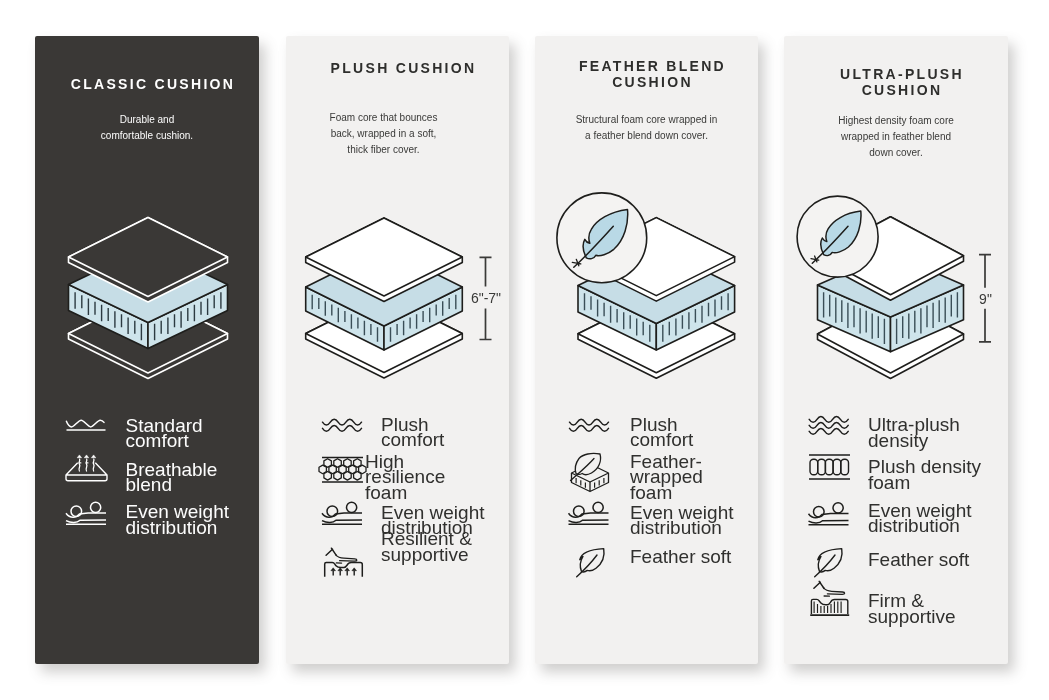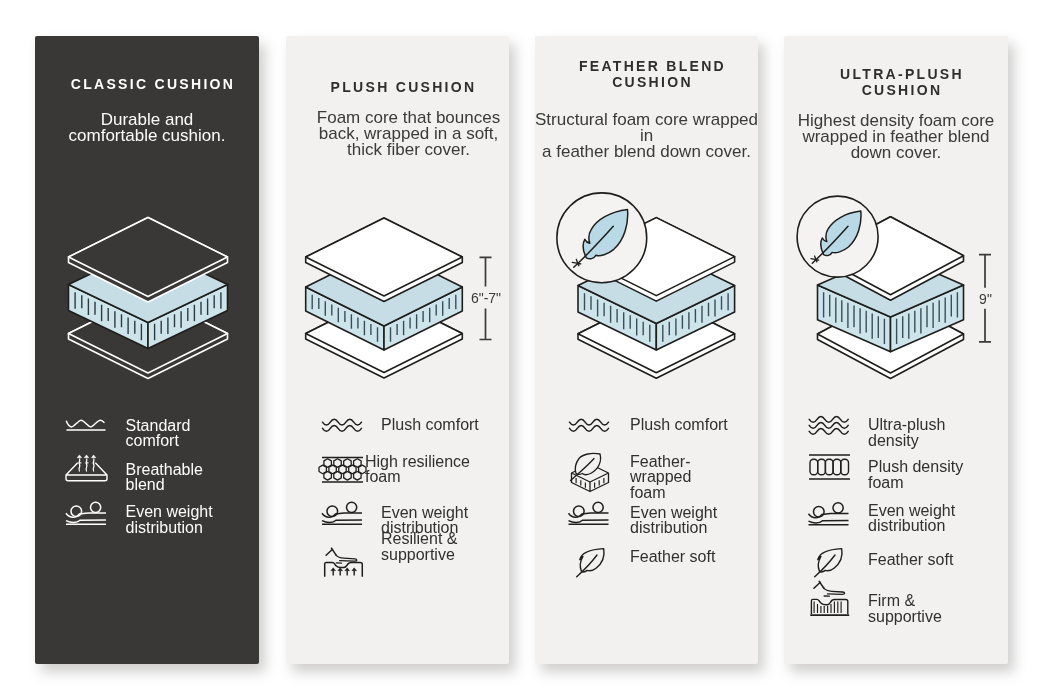--- a/index.html
+++ b/index.html
@@ -90,7 +90,7 @@
     <path d="M 354.2,575.4 L 354.2,570.7" stroke="#1e1e1c" stroke-width="1.4" fill="none"></path>
     <path d="M 351.9,570.7 L 354.2,567.8 L 356.5,570.7 Z" fill="#1e1e1c" stroke="#1e1e1c" stroke-width="0.5"></path>
   </svg>
-<div class="title" style="left:286px;top:80px;width:223px">PLUSH CUSHION</div>
+<div class="title" style="left:286px;top:61px;width:223px">PLUSH CUSHION</div>
 <div class="desc" style="left:297px;top:110px;width:223px">Foam core that bounces<br>back, wrapped in a soft,<br>thick fiber cover.</div>
 <div class="lab" style="left:381px;top:416.6px;width:115px">Plush comfort</div>
 <div class="lab" style="left:365px;top:453.8px;width:115px">High resilience<br>foam</div>

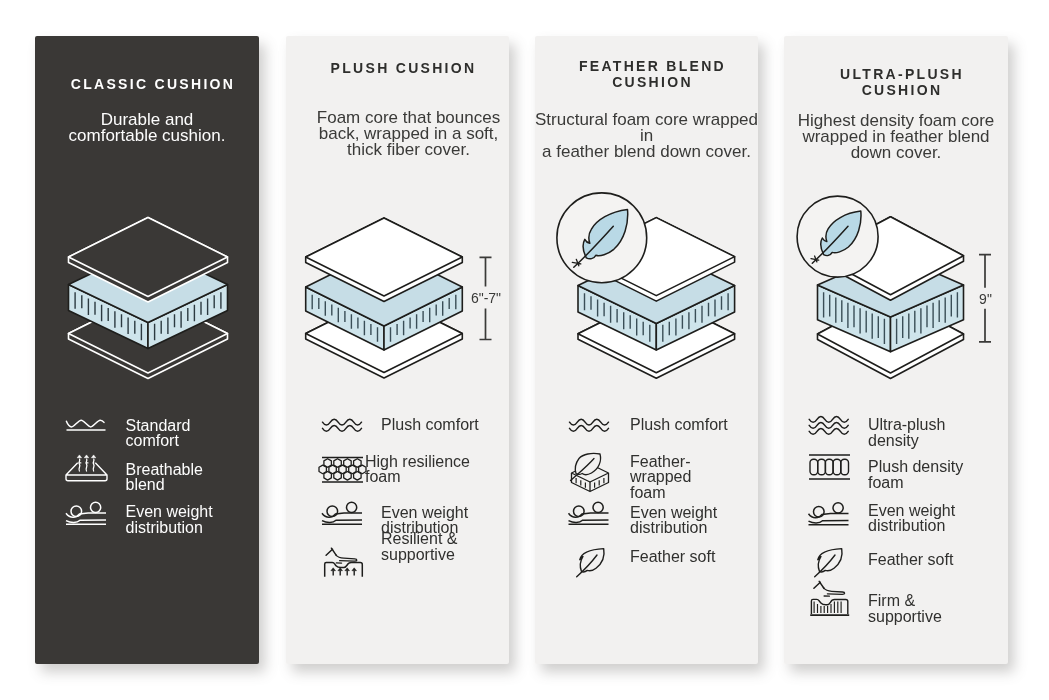--- a/index.html
+++ b/index.html
@@ -6,7 +6,7 @@
 .card.dark{background:#3a3836}
 .ill{position:absolute;top:36px}
 .title{position:absolute;font-size:14px;font-weight:bold;letter-spacing:2.3px;padding-left:12px;text-align:center;color:#2e2e2c;line-height:15.5px}
-.desc{position:absolute;font-size:17px;text-align:center;color:#3a3a38;line-height:16.1px}
+.desc{position:absolute;font-size:10px;text-align:center;color:#3a3a38;line-height:16.1px}
 .lab{position:absolute;font-size:16px;color:#30302e;line-height:15.6px}
 .wt{color:#fff}
 .desc.wt{color:#fdfdfd}

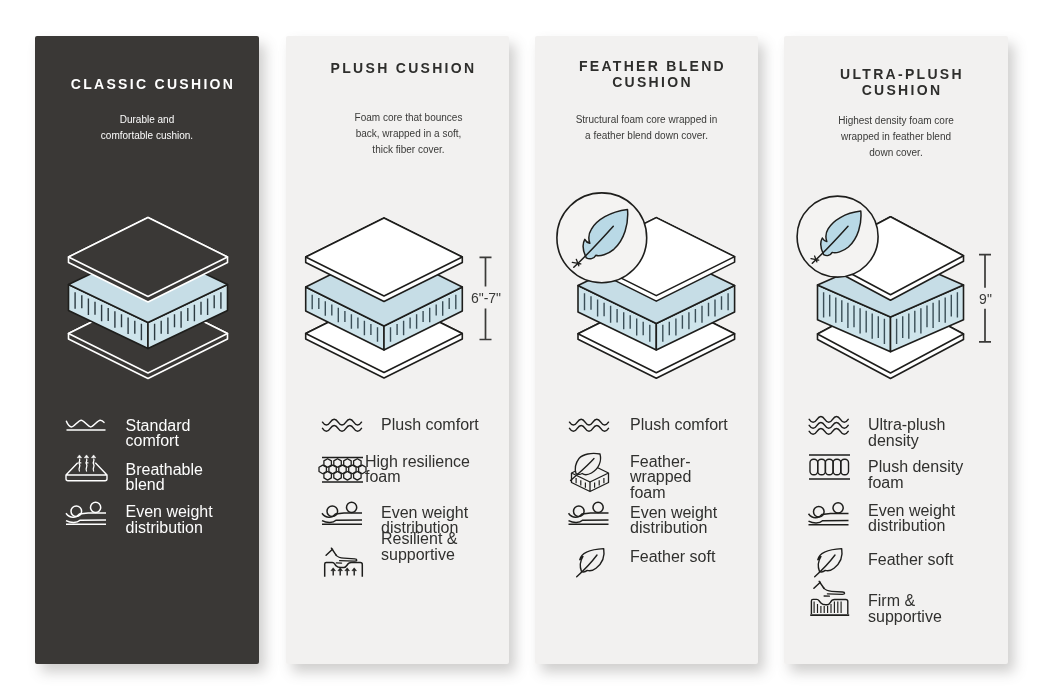--- a/index.html
+++ b/index.html
@@ -91,7 +91,7 @@
     <path d="M 351.9,570.7 L 354.2,567.8 L 356.5,570.7 Z" fill="#1e1e1c" stroke="#1e1e1c" stroke-width="0.5"></path>
   </svg>
 <div class="title" style="left:286px;top:61px;width:223px">PLUSH CUSHION</div>
-<div class="desc" style="left:297px;top:110px;width:223px">Foam core that bounces<br>back, wrapped in a soft,<br>thick fiber cover.</div>
+<div class="desc" style="left:272px;top:110px;width:223px">Foam core that bounces<br>back, wrapped in a soft,<br>thick fiber cover.</div>
 <div class="lab" style="left:381px;top:416.6px;width:115px">Plush comfort</div>
 <div class="lab" style="left:365px;top:453.8px;width:115px">High resilience<br>foam</div>
 <div class="lab" style="left:381px;top:504.7px;width:115px">Even weight<br>distribution</div>

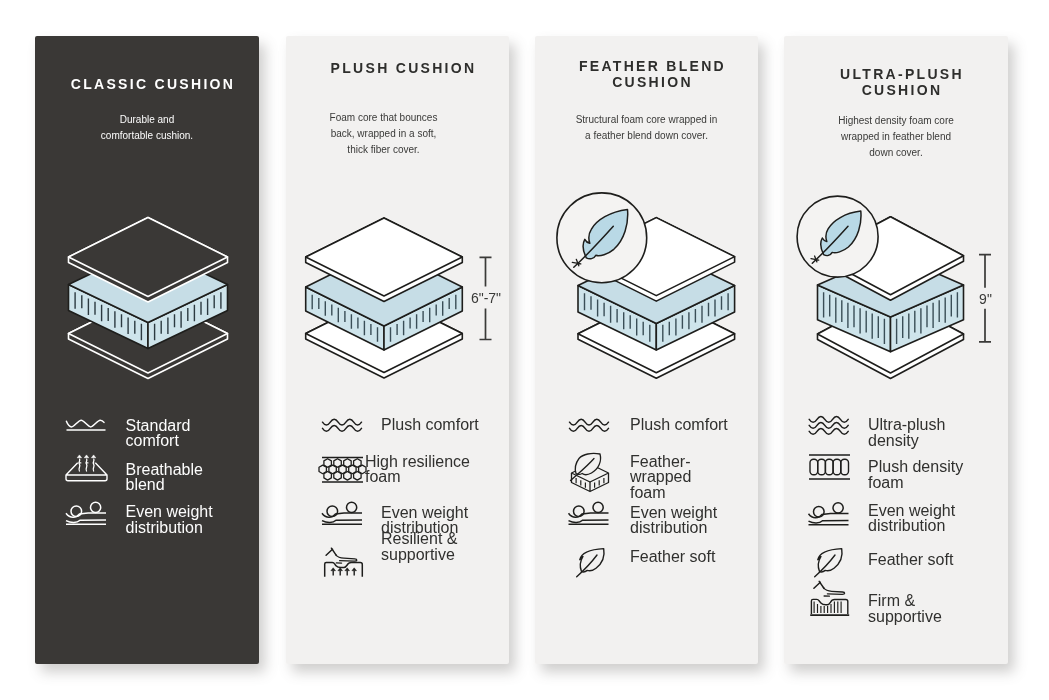--- a/index.html
+++ b/index.html
@@ -7,7 +7,7 @@
 .ill{position:absolute;top:36px}
 .title{position:absolute;font-size:14px;font-weight:bold;letter-spacing:2.3px;padding-left:12px;text-align:center;color:#2e2e2c;line-height:15.5px}
 .desc{position:absolute;font-size:10px;text-align:center;color:#3a3a38;line-height:16.1px}
-.lab{position:absolute;font-size:16px;color:#30302e;line-height:15.6px}
+.lab{position:absolute;font-size:19px;color:#30302e;line-height:15.6px}
 .wt{color:#fff}
 .desc.wt{color:#fdfdfd}
 .lab.wt{color:#fdfdfd}

